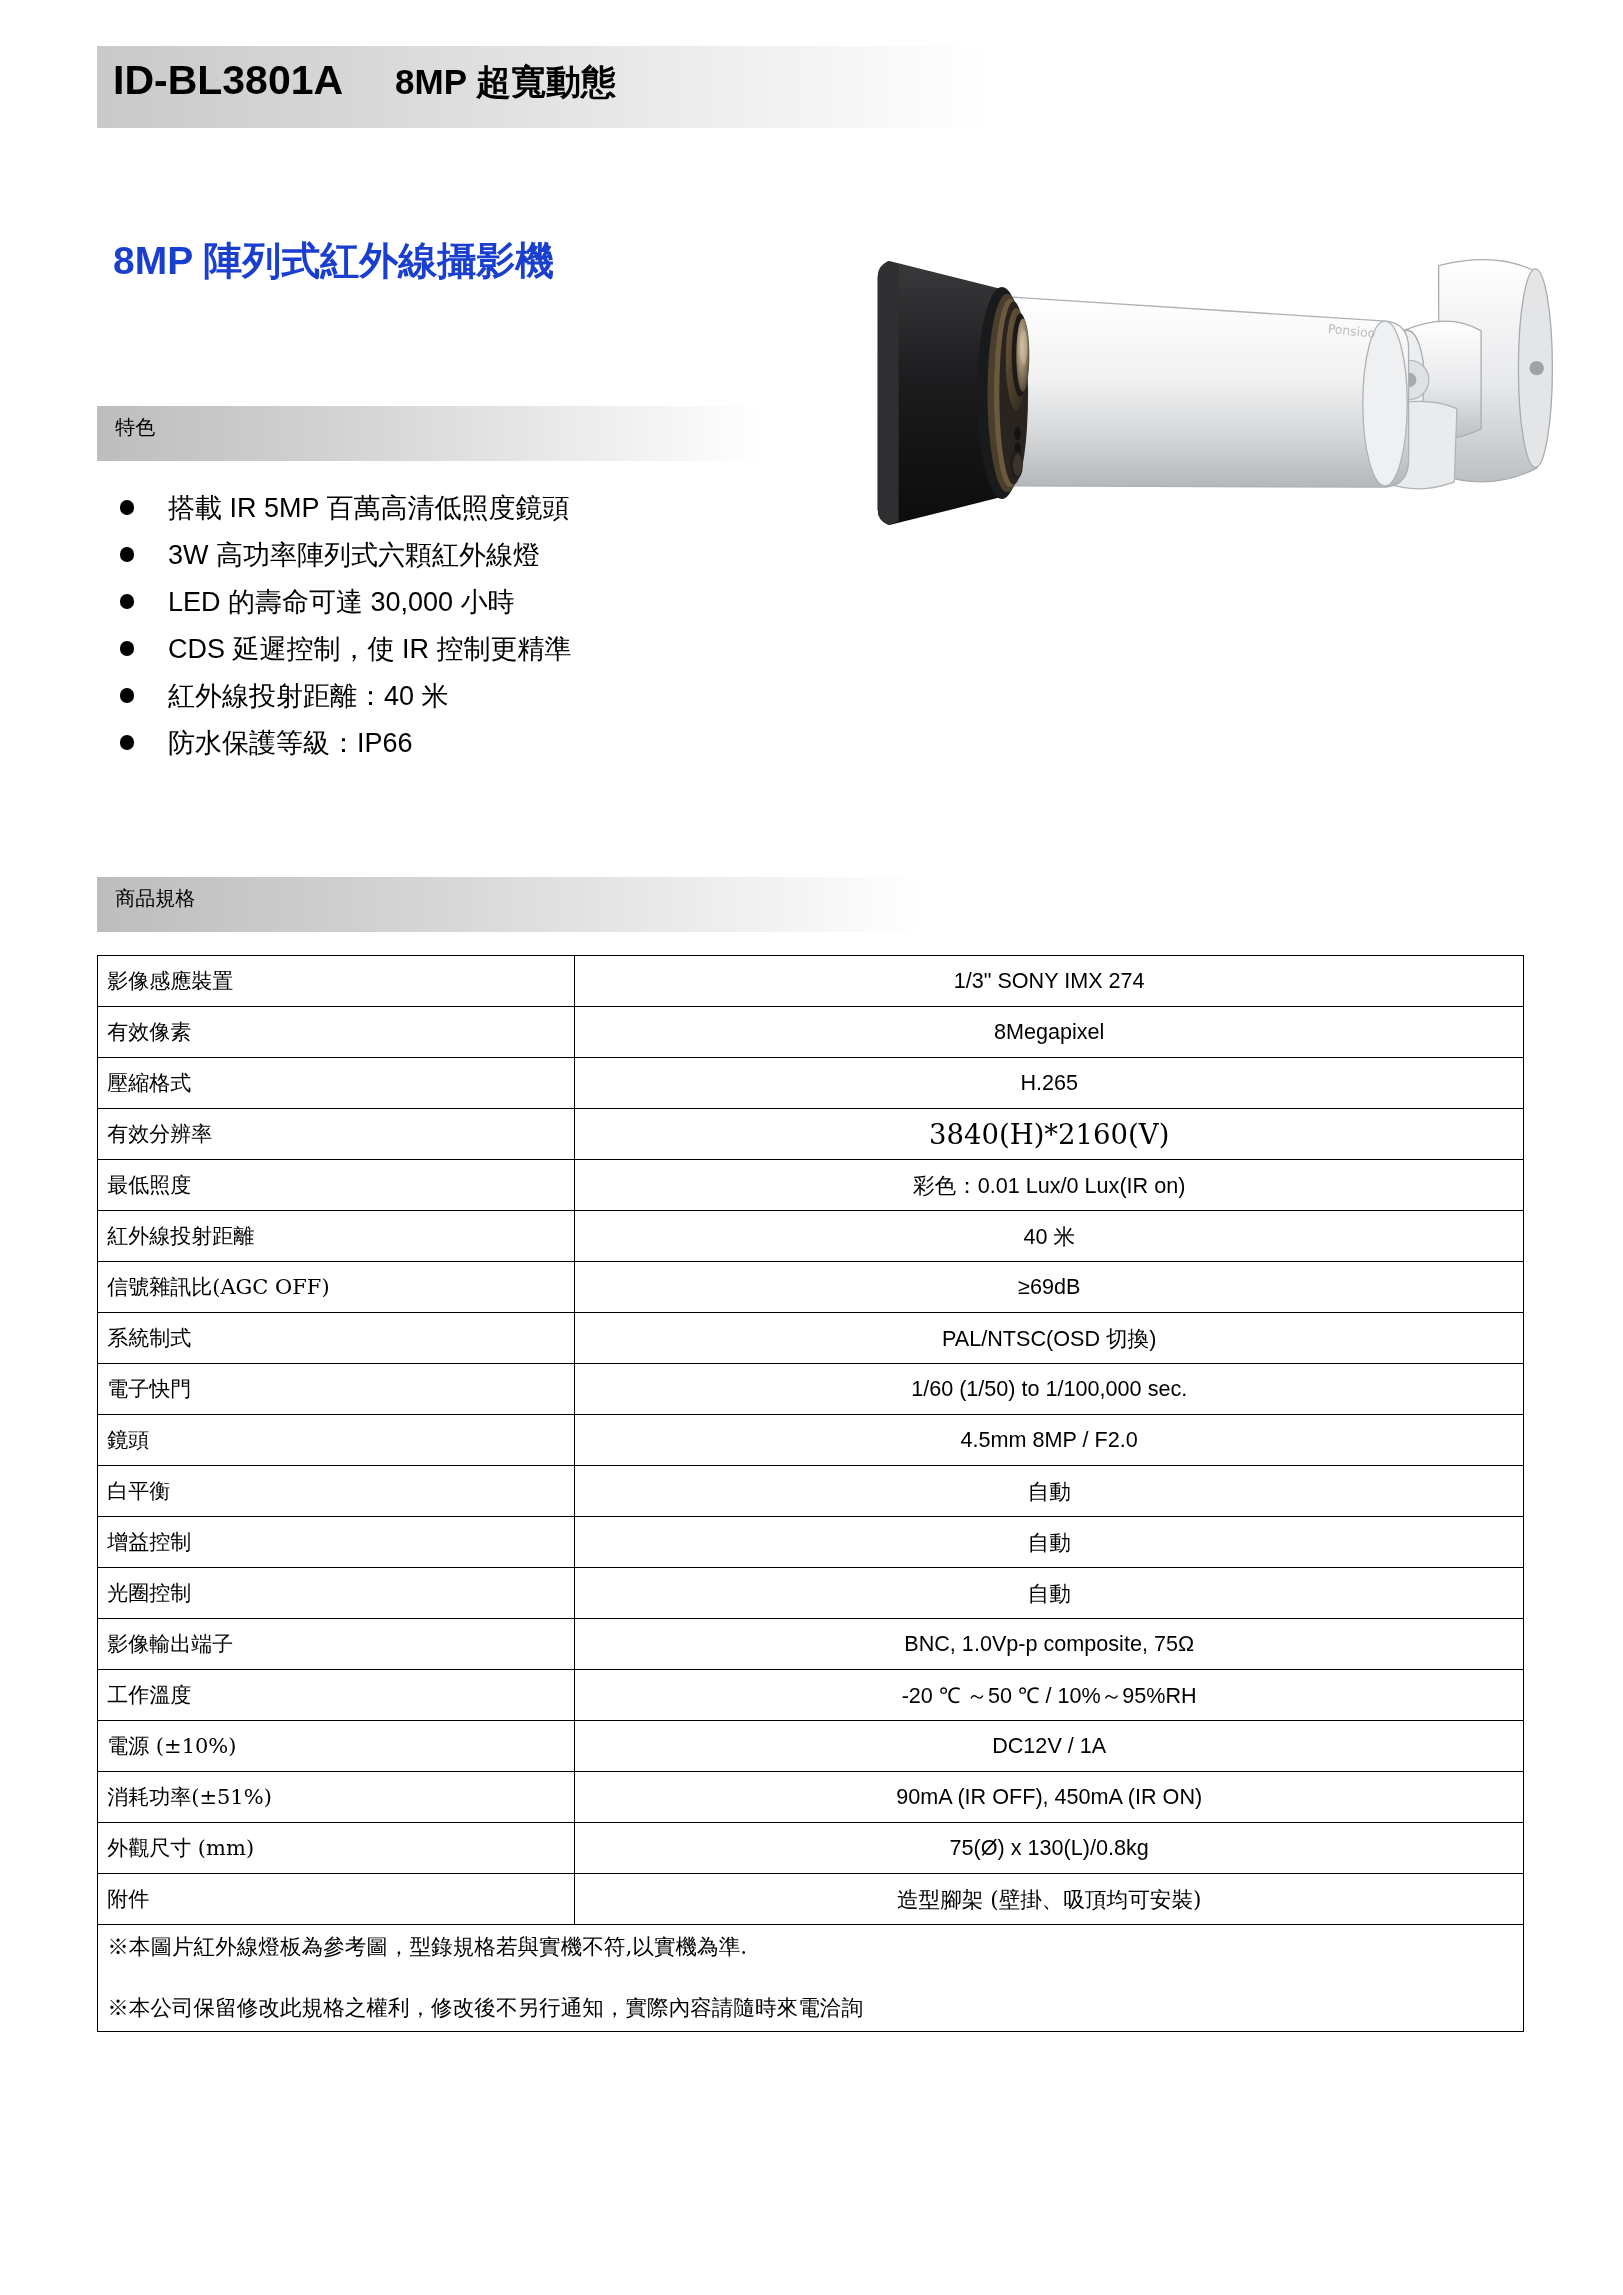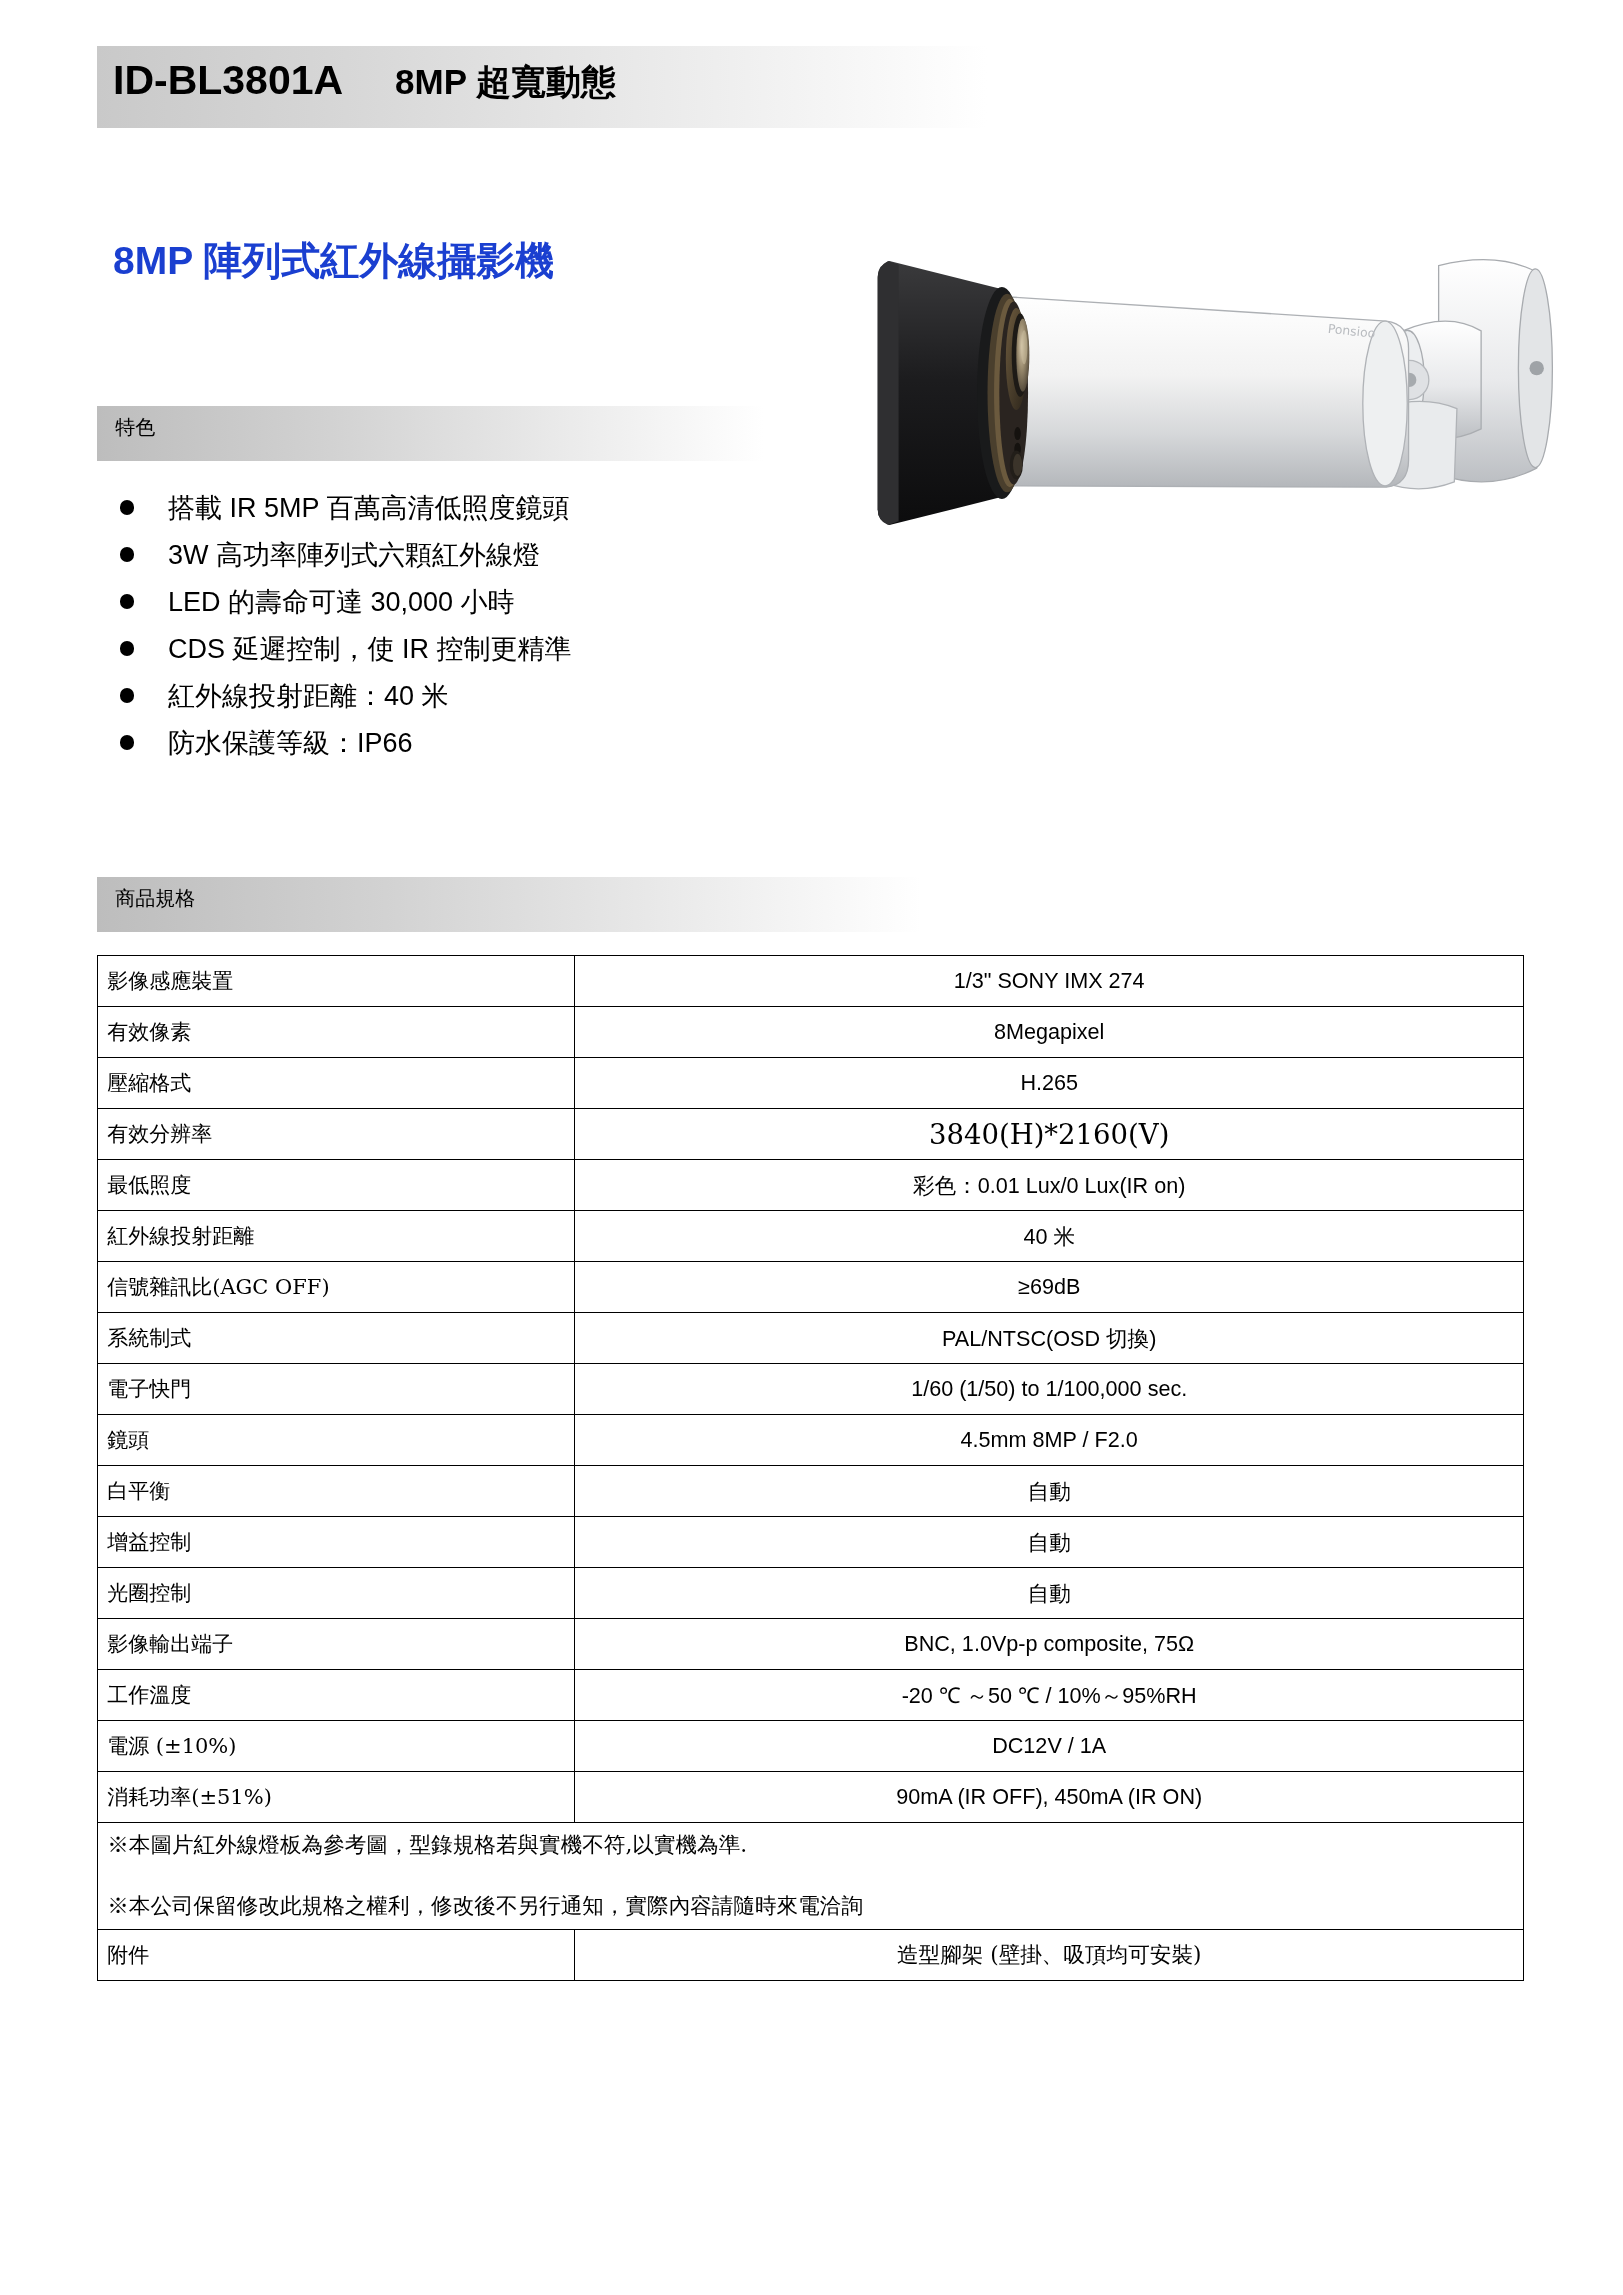--- a/index.html
+++ b/index.html
@@ -340,6 +340,10 @@
         <td class="val">90mA (IR OFF), 450mA (IR ON)</td>
       </tr>
       <tr>
+        <td class="key">外觀尺寸 (mm)</td>
+        <td class="val">75(Ø) x 130(L)/0.8kg</td>
+      </tr>
+      <tr>
         <td class="note-cell" colspan="2">
           <div>※本圖片紅外線燈板為參考圖，型錄規格若與實機不符,以實機為準.</div>
           <div style="height:17px;"></div>

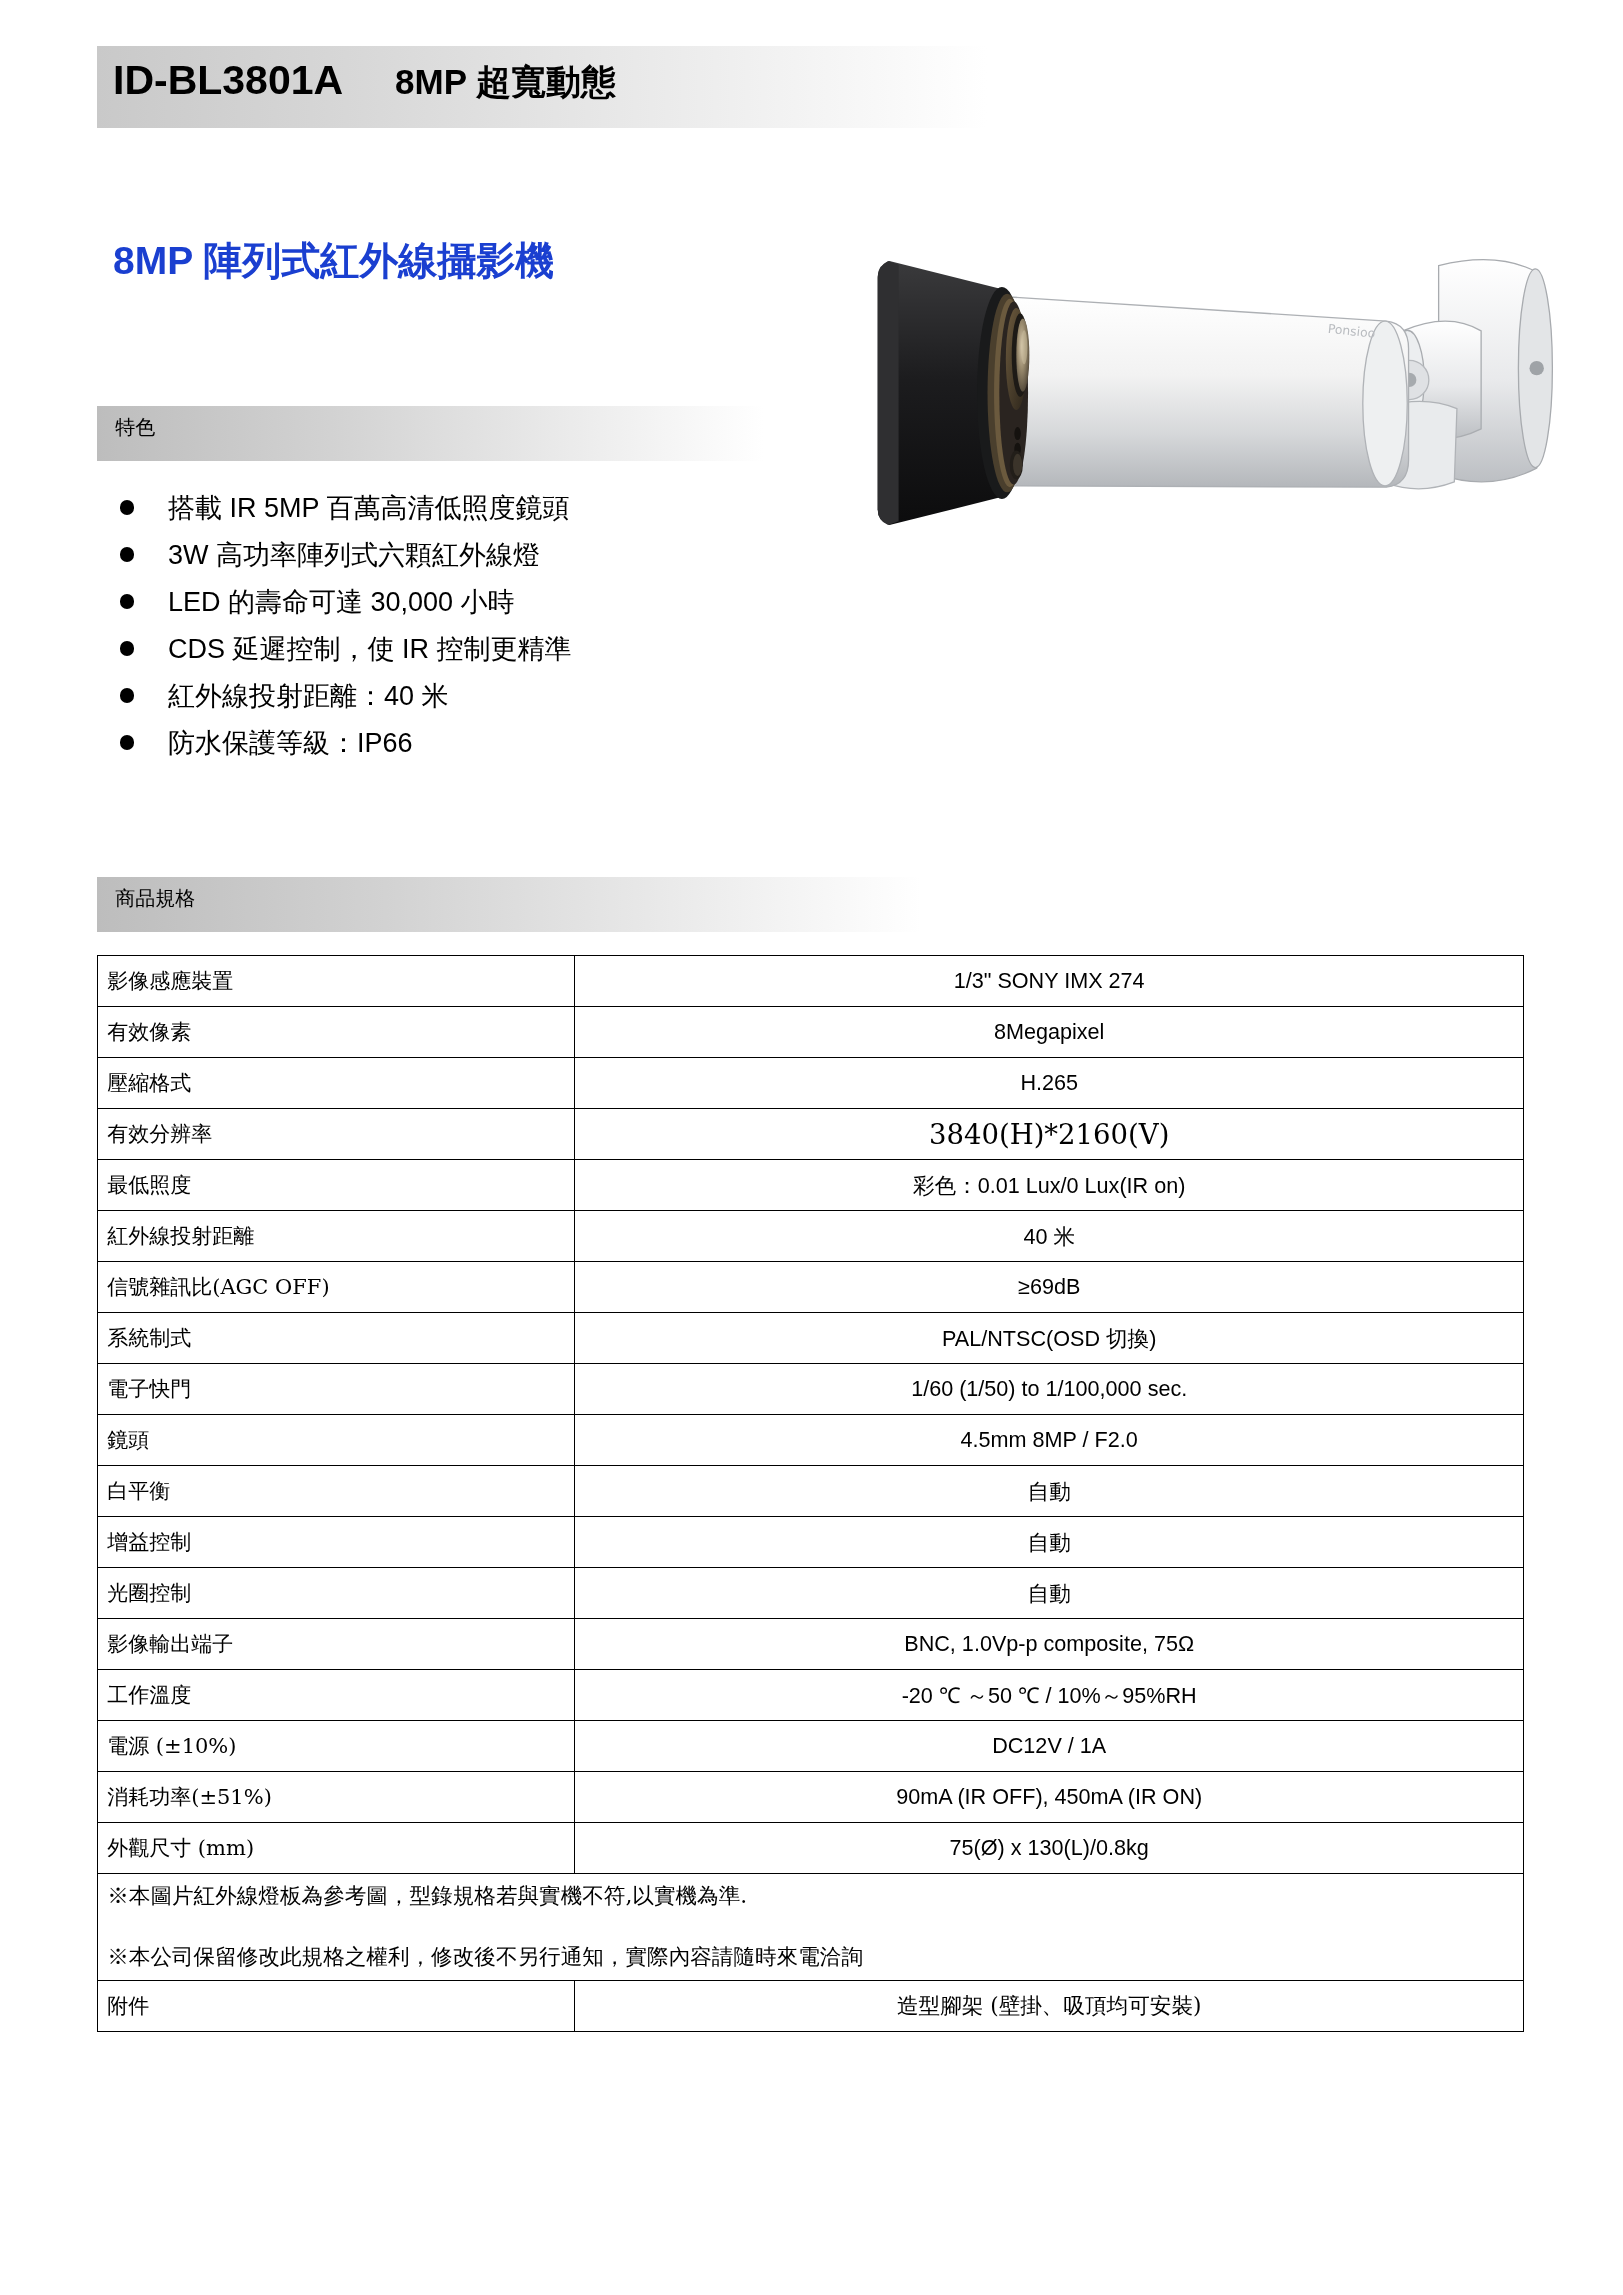--- a/index.html
+++ b/index.html
@@ -344,16 +344,16 @@
         <td class="val">75(Ø) x 130(L)/0.8kg</td>
       </tr>
       <tr>
+        <td class="key">附件</td>
+        <td class="val cjk">造型腳架 (壁掛、吸頂均可安裝)</td>
+      </tr>
+      <tr>
         <td class="note-cell" colspan="2">
           <div>※本圖片紅外線燈板為參考圖，型錄規格若與實機不符,以實機為準.</div>
           <div style="height:17px;"></div>
           <div>※本公司保留修改此規格之權利，修改後不另行通知，實際內容請隨時來電洽詢</div>
         </td>
       </tr>
-      <tr>
-        <td class="key">附件</td>
-        <td class="val cjk">造型腳架 (壁掛、吸頂均可安裝)</td>
-      </tr>
     </tbody>
   </table>
 

